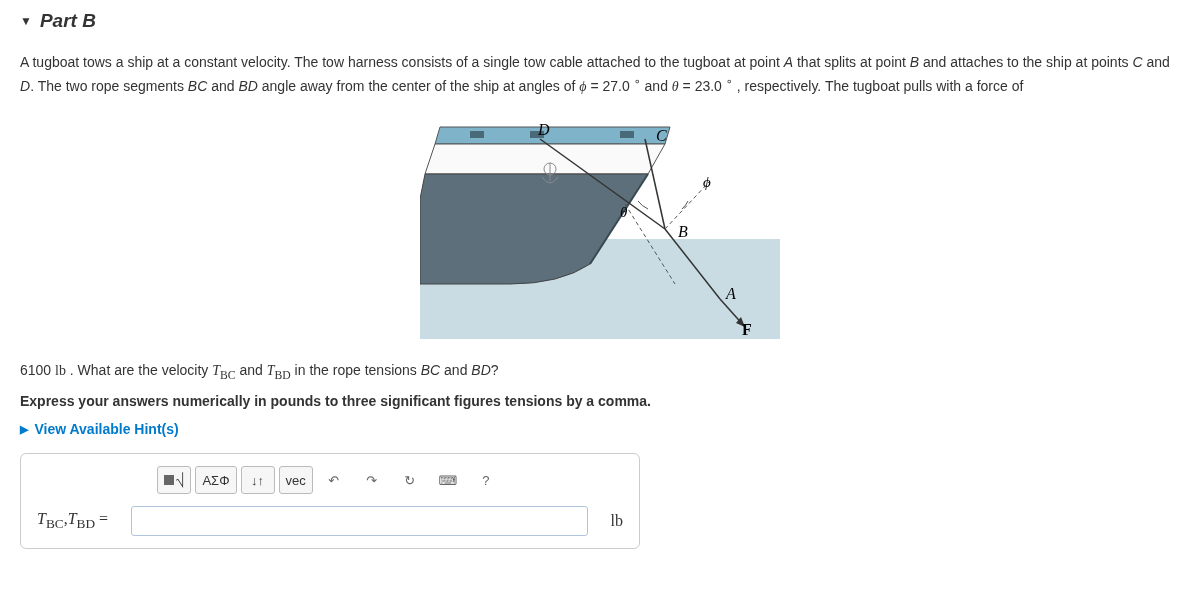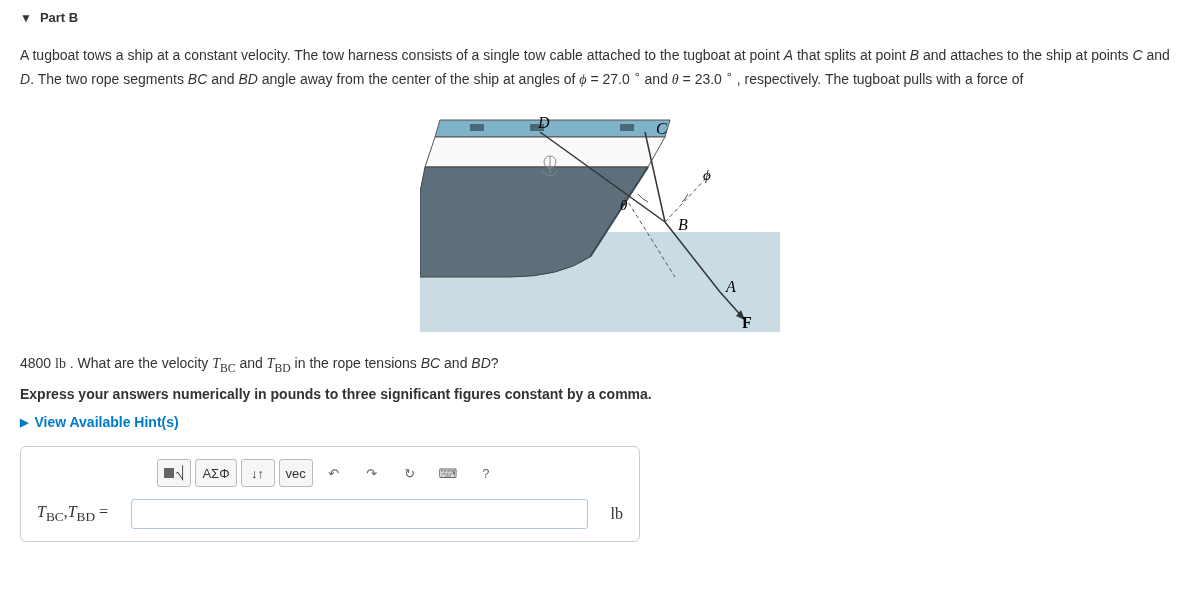--- a/index.html
+++ b/index.html
@@ -23,7 +23,8 @@
     }
     .section-title {
       font-weight: bold;
-      font-size: 13px;
+      font-size: 19px;
+      font-style: italic;
     }
     .problem-text {
       line-height: 1.5;

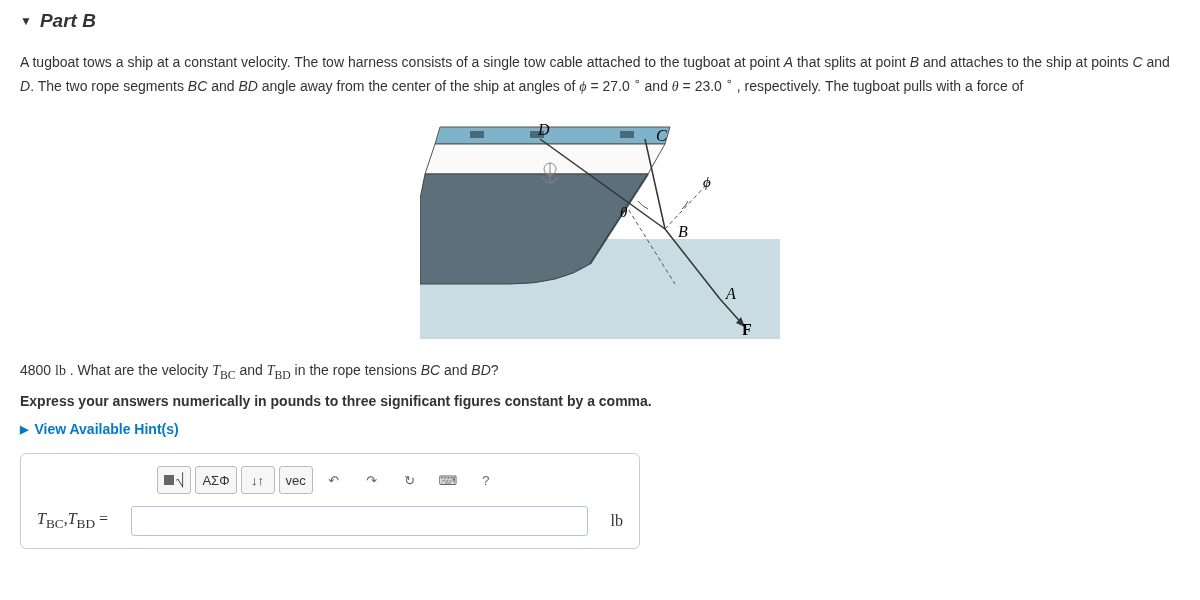--- a/index.html
+++ b/index.html
@@ -181,7 +181,7 @@
 </div>
 
 <p class="question-text">
-  <span>4800 </span><span class="serif">lb</span><span> .  What are the velocity </span><span class="italic serif">T</span><sub class="serif">BC</sub><span> and </span><span class="italic serif">T</span><sub class="serif">BD</sub><span> in the rope tensions </span><span class="italic">BC</span><span> and </span><span class="italic">BD</span><span>?</span>
+  <span>6100 </span><span class="serif">lb</span><span> .  What are the velocity </span><span class="italic serif">T</span><sub class="serif">BC</sub><span> and </span><span class="italic serif">T</span><sub class="serif">BD</sub><span> in the rope tensions </span><span class="italic">BC</span><span> and </span><span class="italic">BD</span><span>?</span>
 </p>
 
 <p class="instruction">Express your answers numerically in pounds to three significant figures constant by a comma.</p>

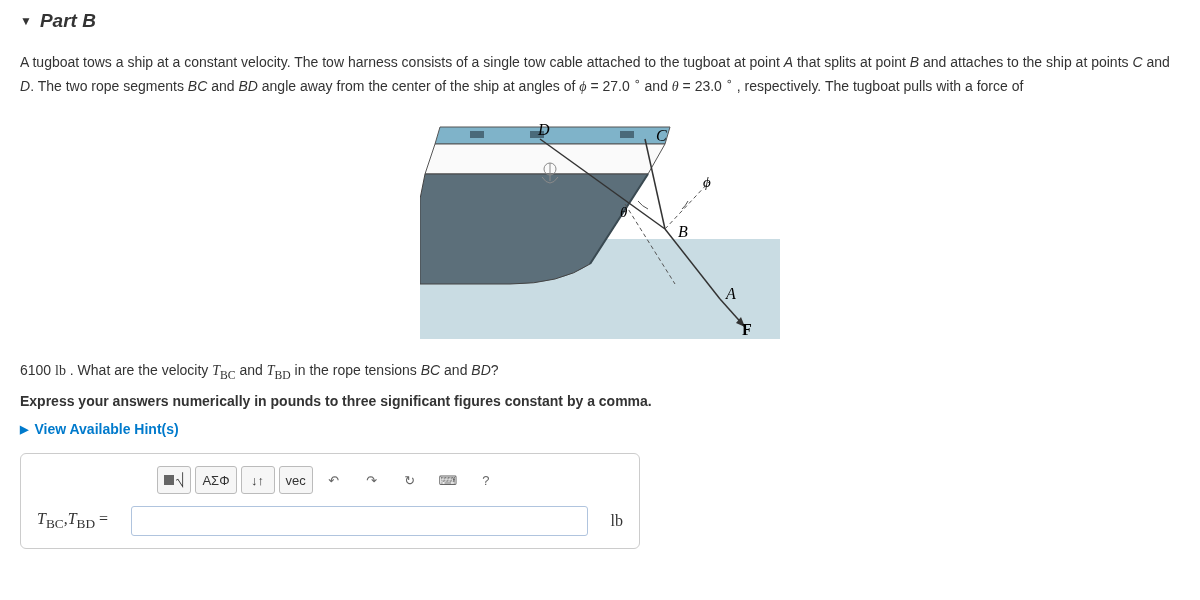--- a/index.html
+++ b/index.html
@@ -184,7 +184,7 @@
   <span>6100 </span><span class="serif">lb</span><span> .  What are the velocity </span><span class="italic serif">T</span><sub class="serif">BC</sub><span> and </span><span class="italic serif">T</span><sub class="serif">BD</sub><span> in the rope tensions </span><span class="italic">BC</span><span> and </span><span class="italic">BD</span><span>?</span>
 </p>
 
-<p class="instruction">Express your answers numerically in pounds to three significant figures constant by a comma.</p>
+<p class="instruction">Express your answers numerically in pounds to three significant figures tensions by a comma.</p>
 
 <div class="hints-link">
   <span class="hints-arrow">▶</span>

